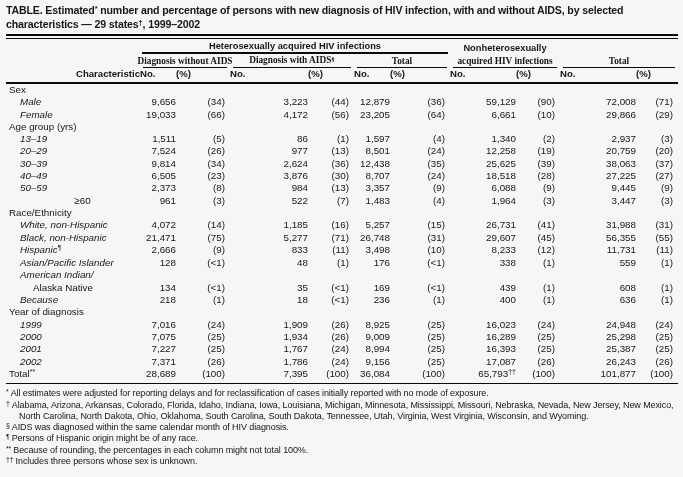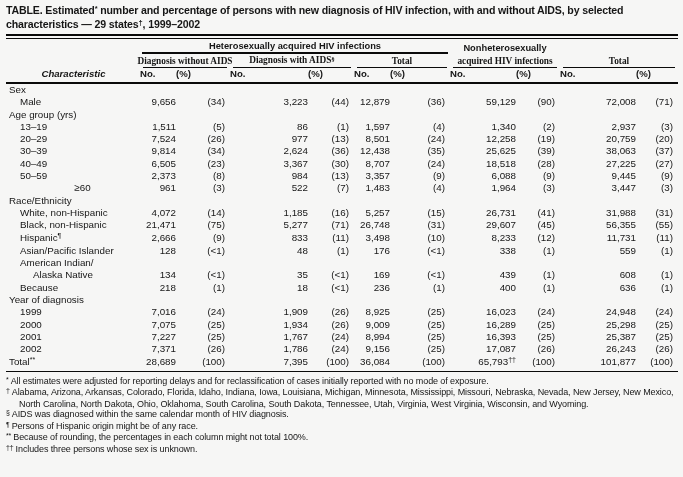--- a/index.html
+++ b/index.html
@@ -57,7 +57,7 @@
     padding-bottom: 2px;
     text-align: left;
   }
-  tr.colrow th.char { text-align: center; padding-left: 1px; font-style: italic; }
+  tr.colrow th.char { text-align: right; padding-left: 1px; }
 
   tbody td {
     font-size: 9.8px;

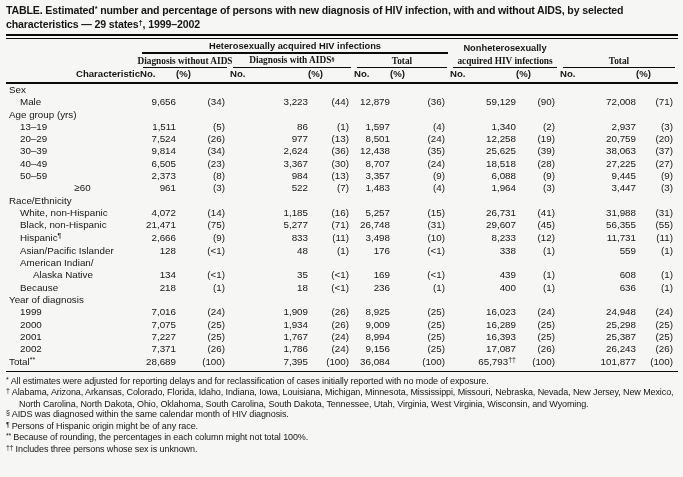--- a/index.html
+++ b/index.html
@@ -67,7 +67,7 @@
   td.num { text-align: right; }
   td.pct { text-align: right; padding-right: 5px; }
   td.label.ind0 { padding-left: 3px; }
-  td.label.ind1 { padding-left: 14px; }
+  td.label.ind1 { padding-left: 14px; font-style: italic; }
   td.label.ind2 { padding-left: 19px; text-align: center; }
   td.label.ind3 { padding-left: 27px; }
   .mk { font-size: 7px; position: relative; top: -2.5px; letter-spacing: 0; }

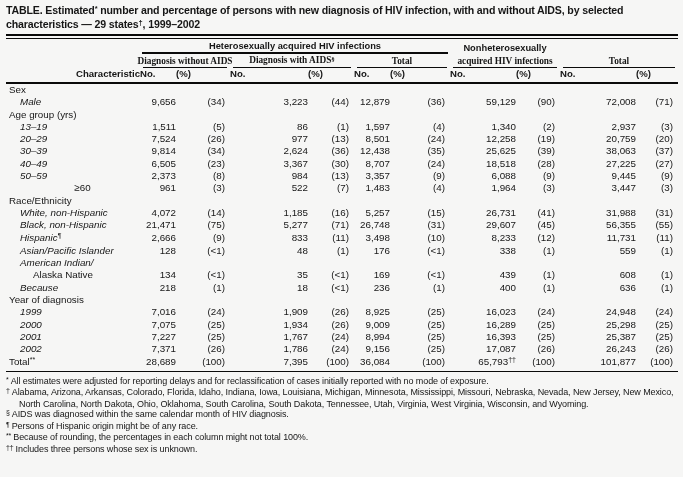--- a/index.html
+++ b/index.html
@@ -196,6 +196,19 @@
           <td class="pct">(71)</td>
         </tr>
         <tr>
+          <td class="label ind1">Female</td>
+          <td class="num">19,033</td>
+          <td class="pct">(66)</td>
+          <td class="num">4,172</td>
+          <td class="pct">(56)</td>
+          <td class="num">23,205</td>
+          <td class="pct">(64)</td>
+          <td class="num">6,661</td>
+          <td class="pct">(10)</td>
+          <td class="num">29,866</td>
+          <td class="pct">(29)</td>
+        </tr>
+        <tr>
           <td class="label ind0">Age group (yrs)</td>
           <td class="num"></td>
           <td class="pct"></td>

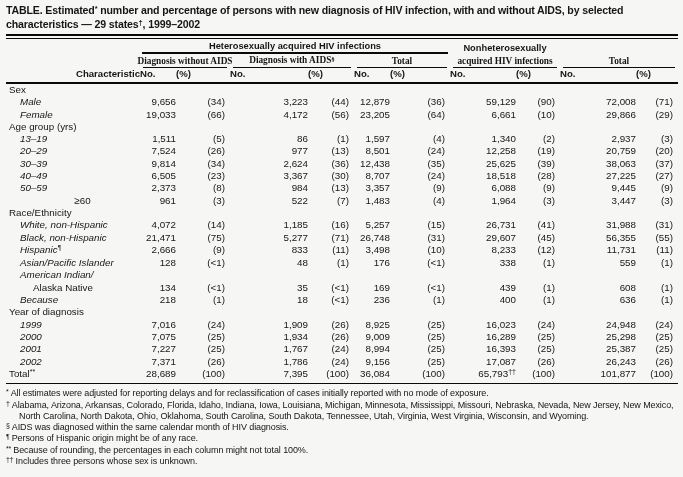--- a/index.html
+++ b/index.html
@@ -264,7 +264,7 @@
           <td class="label ind1">40–49</td>
           <td class="num">6,505</td>
           <td class="pct">(23)</td>
-          <td class="num">3,367</td>
+          <td class="num">3,876</td>
           <td class="pct">(30)</td>
           <td class="num">8,707</td>
           <td class="pct">(24)</td>

